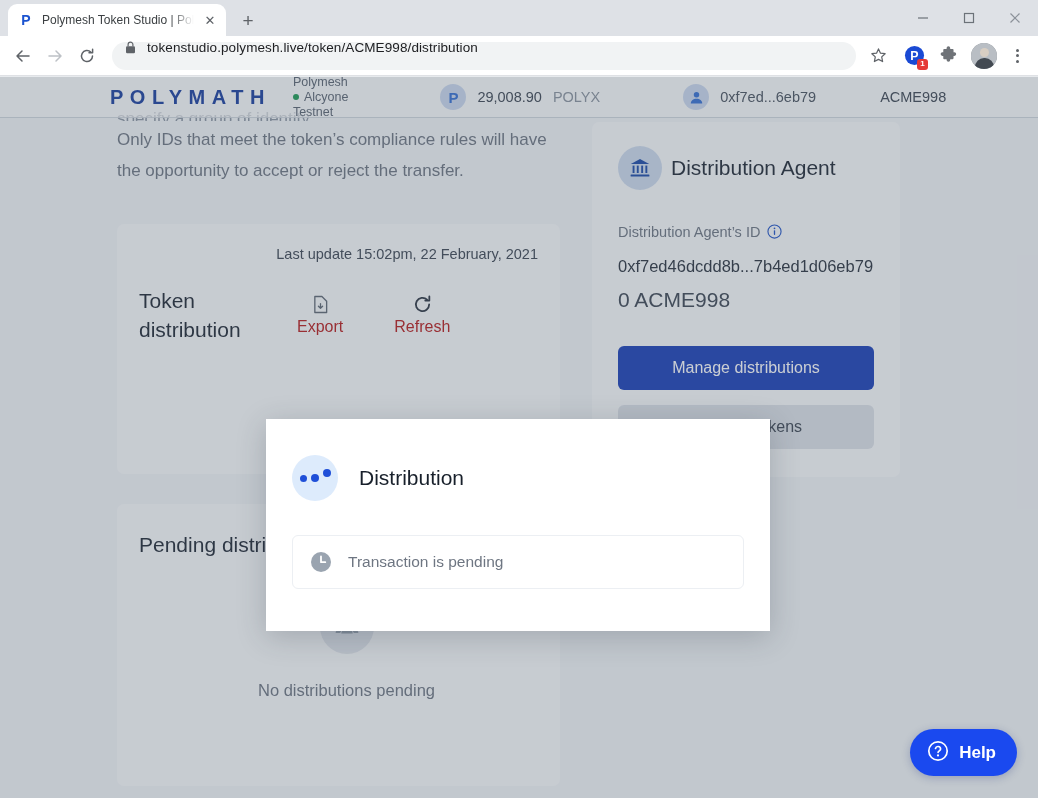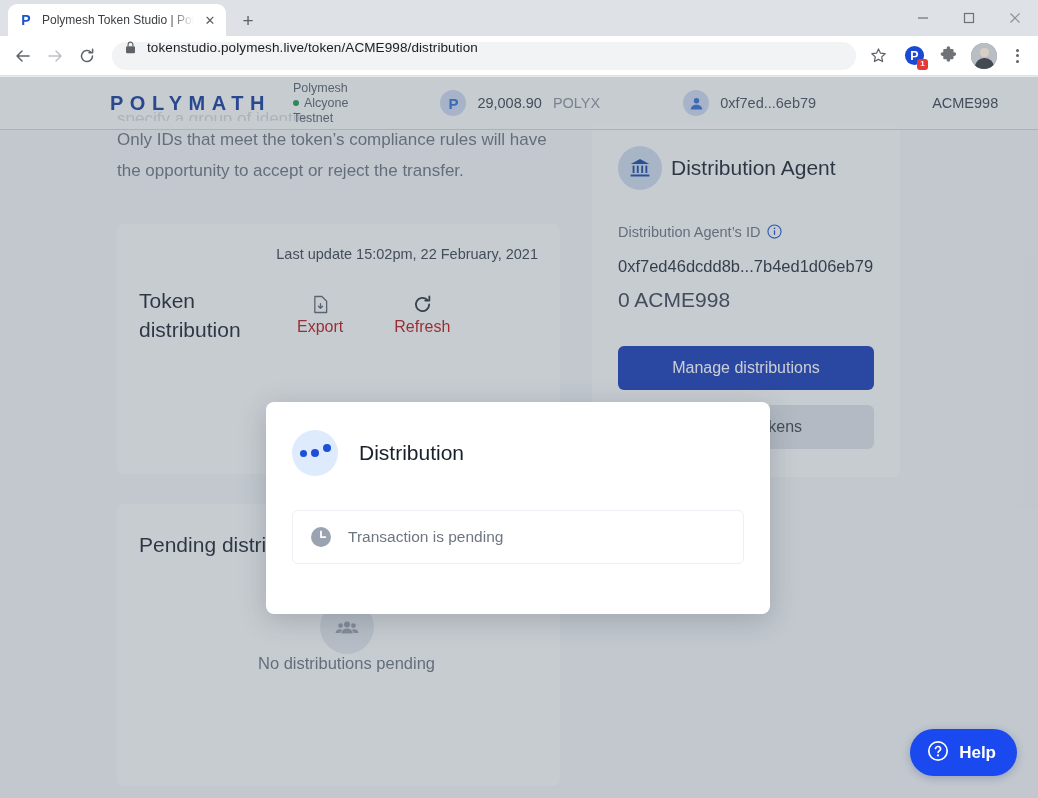--- a/index.html
+++ b/index.html
@@ -163,7 +163,7 @@
   .app-header {
     position: absolute;
     top: 0; left: 0;
-    width: 1038px; height: 53px;
+    width: 1038px; height: 41px;
     background: rgba(255,255,255,0.62);
     border-bottom: 1px solid rgba(200,206,214,0.8);
     display: flex; align-items: center;

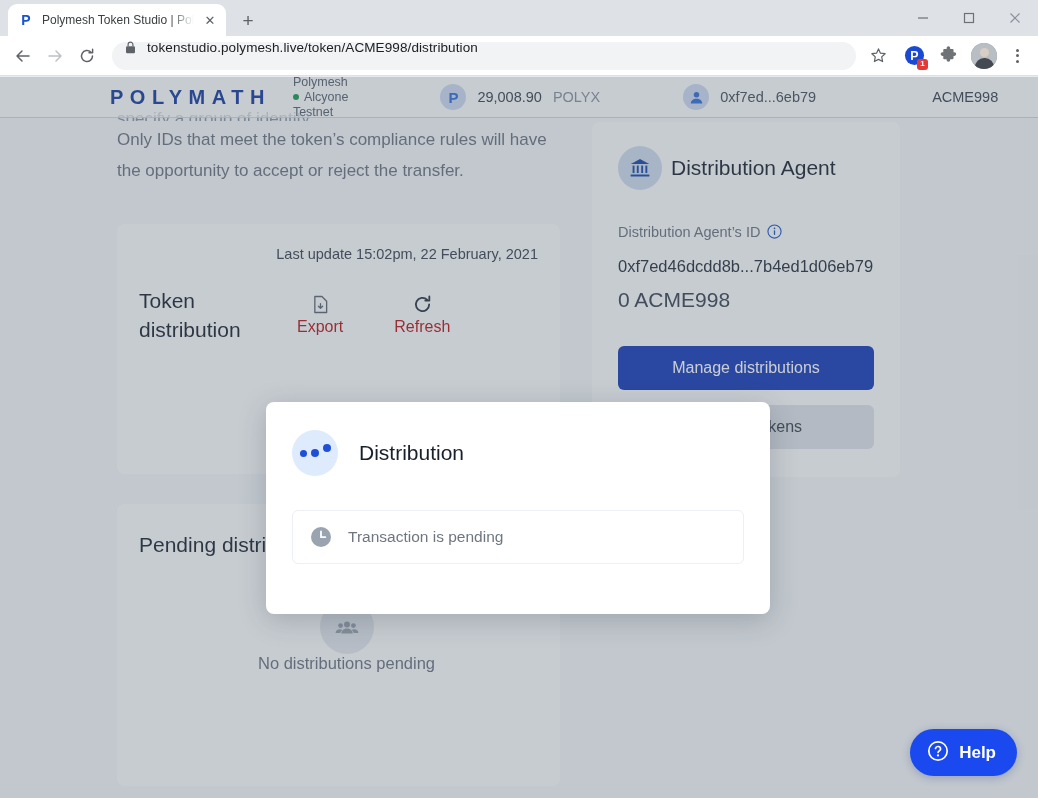--- a/index.html
+++ b/index.html
@@ -211,7 +211,7 @@
   }
   .did-text { font-size: 14.5px; color: #4a535f; }
   .token-group {
-    margin-left: 116px;
+    margin-left: 64px;
     display: flex; align-items: center; gap: 92px;
   }
   .token-name { font-size: 14.5px; color: #3e4753; }

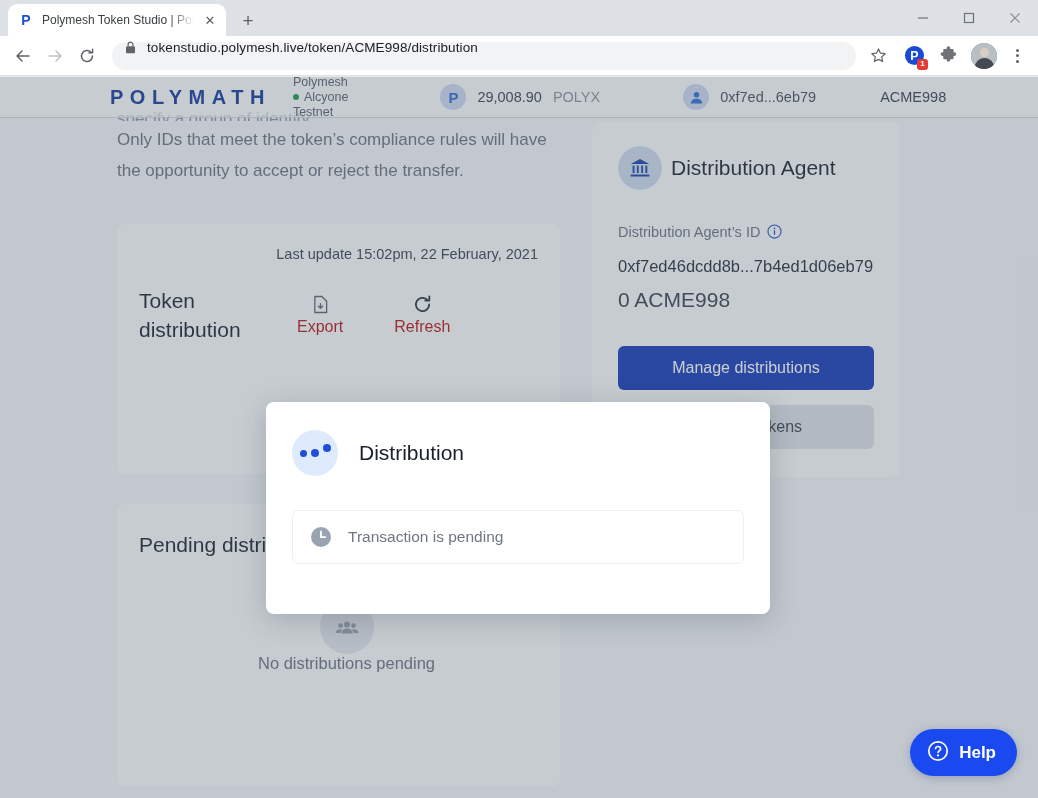--- a/index.html
+++ b/index.html
@@ -355,13 +355,13 @@
   
   .modal {
     position: absolute;
-    left: 266px; top: 325px;
+    left: 266px; top: 342px;
     width: 504px; height: 212px;
     background: #fff;
-    border-radius: 8px;
+    border-radius: 0;
     box-shadow: 0 6px 28px rgba(35,45,60,0.22);
     z-index: 80;
-    padding: 28px 26px;
+    padding: 36px 26px;
   }
   .modal-head {
     display: flex; align-items: center; gap: 21px;

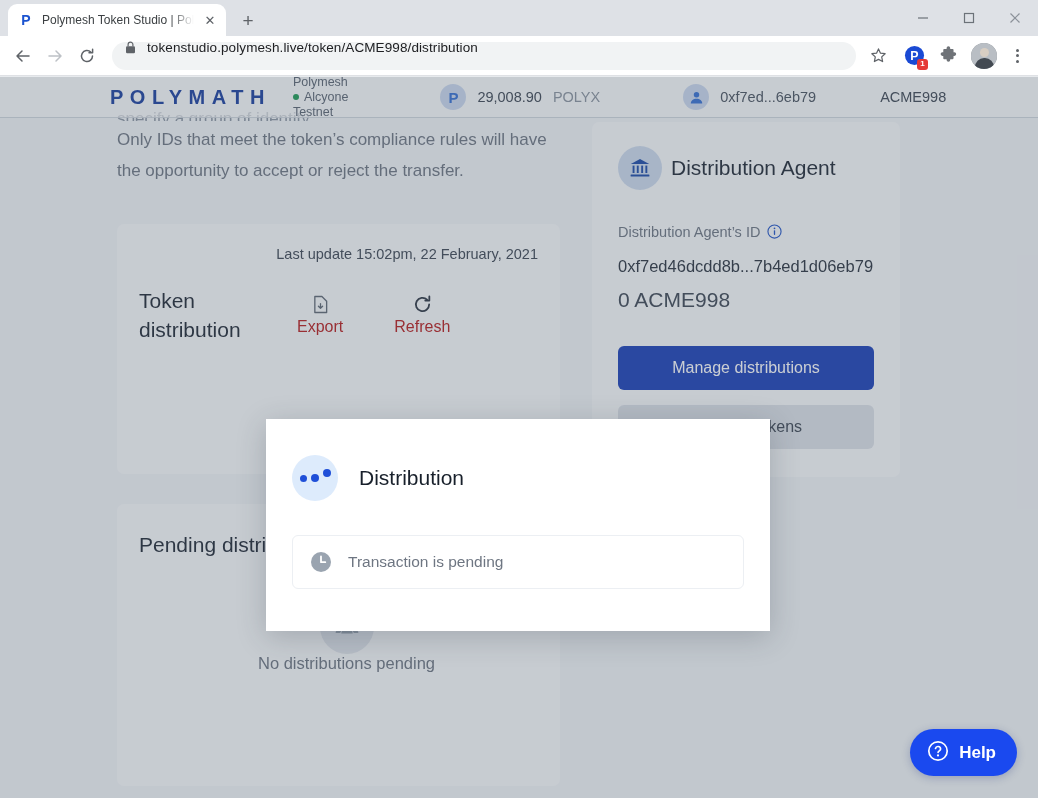--- a/index.html
+++ b/index.html
@@ -293,7 +293,7 @@
   .empty-wrap {
     position: absolute;
     left: 16px; right: 0; top: 96px;
-    display: flex; flex-direction: column; align-items: center; 
+    display: flex; flex-direction: column; align-items: center; gap: 27px;
   }
   .empty-circle {
     width: 54px; height: 54px;

